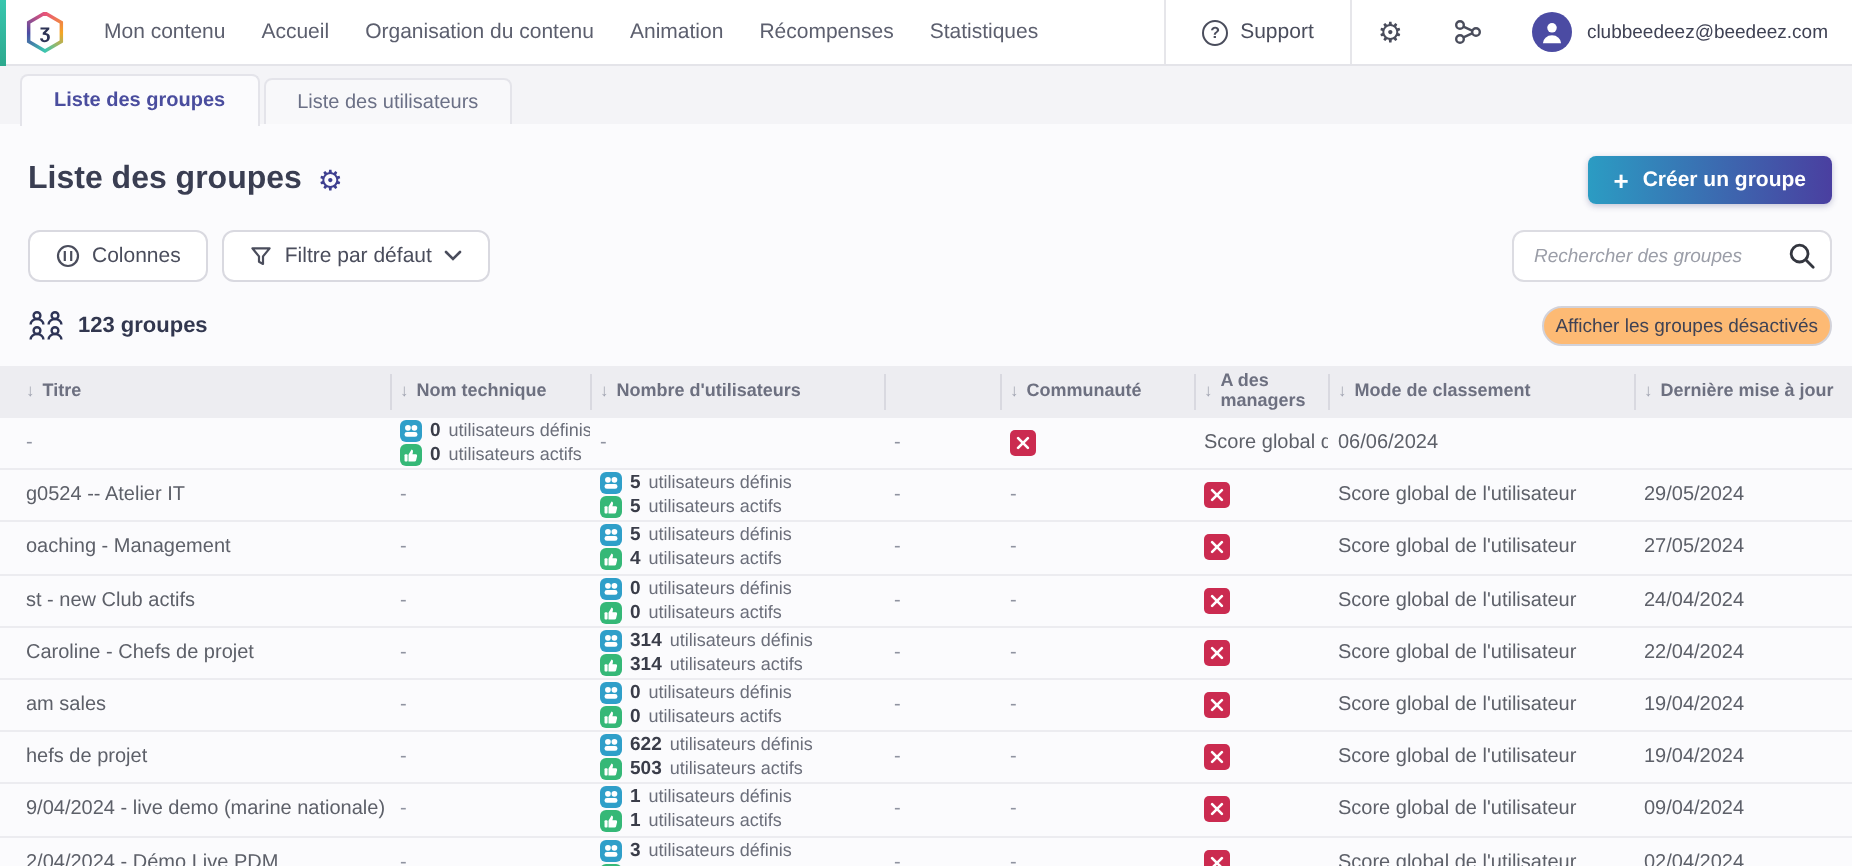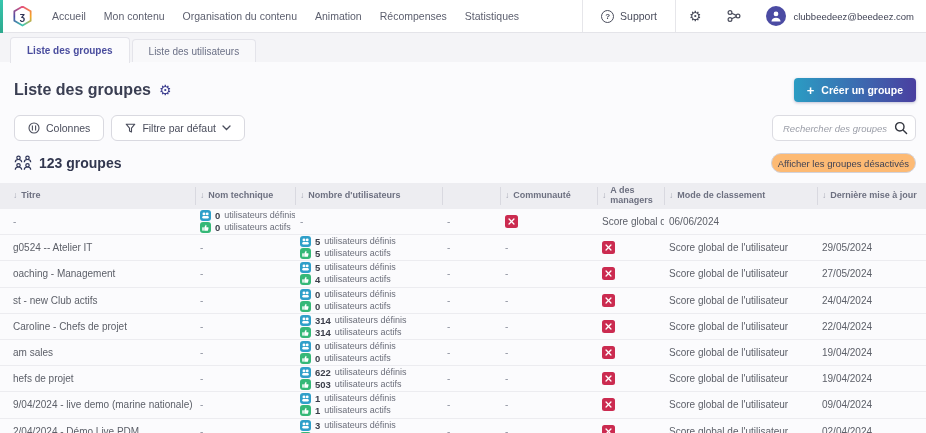--- a/index.html
+++ b/index.html
@@ -87,10 +87,10 @@
     </div>
     <div class="nav">
       <div class="nav-item">
+          <span>Mon contenu</span>
+        </div>
+      <div class="nav-item">
           <span>Accueil</span>
-        </div>
-      <div class="nav-item">
-          <span>Mon contenu</span>
         </div>
       <div class="nav-item">
           <span>Organisation du contenu</span>

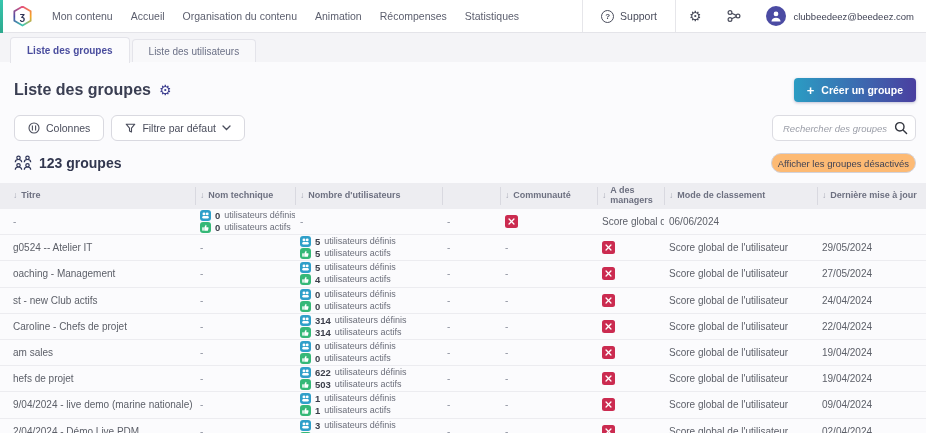--- a/index.html
+++ b/index.html
@@ -44,7 +44,7 @@
   .controls { display:flex; align-items:center; padding:13px 10px 0 14px; }
   .btn-outline { display:flex; align-items:center; gap:6px; height:26px; padding:0 13px; background:#fff; border:1px solid #d9d9e0; border-radius:6px; font-size:10.5px; color:#4a4d5c; cursor:pointer; margin-right:7px; font-family:"Liberation Sans", sans-serif; }
   .search-wrap { margin-left:auto; position:relative; }
-  .search-input { width:144px; height:26px; border:1px solid #dcdce2; border-radius:6px; background:#fff; padding:0 28px 0 10px; font-size:9.5px; font-style:italic; color:#555; outline:none; font-family:"Liberation Sans", sans-serif; }
+  .search-input { width:160px; height:26px; border:1px solid #dcdce2; border-radius:6px; background:#fff; padding:0 28px 0 10px; font-size:9.5px; font-style:italic; color:#555; outline:none; font-family:"Liberation Sans", sans-serif; }
   .search-input::placeholder { color:#9b9ea8; }
   .search-icon { position:absolute; right:8px; top:6px; cursor:pointer; }
 

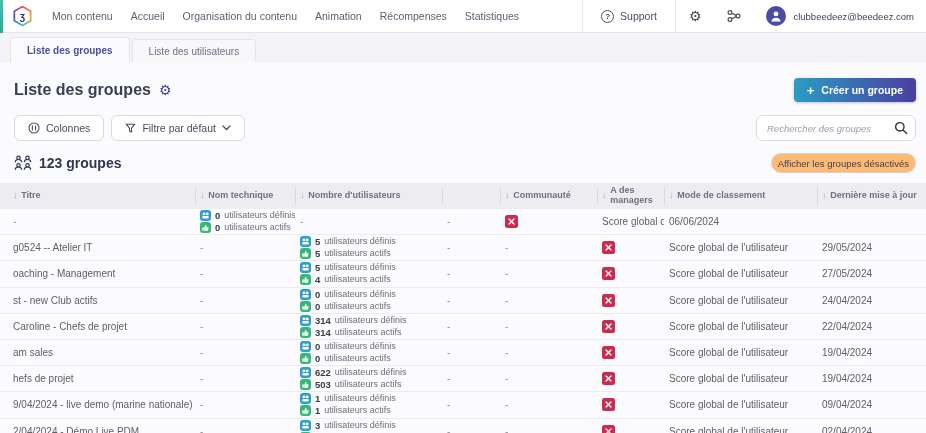--- a/index.html
+++ b/index.html
@@ -51,7 +51,7 @@
   
   .count-row { display:flex; align-items:center; padding:12px 10px 10px 14px; }
   .count-wrap { display:flex; align-items:center; gap:7px; }
-  .count-label { font-size:14px; font-weight:700; color:#32374f; }
+  .count-label { font-size:11px; font-weight:700; color:#32374f; }
   .btn-pill { margin-left:auto; height:20px; padding:0 6px; background:#fdba74; border:1px solid #d2d2da; border-radius:11px; font-size:9.5px; color:#3f4254; cursor:pointer; font-family:"Liberation Sans", sans-serif; }
 
   

